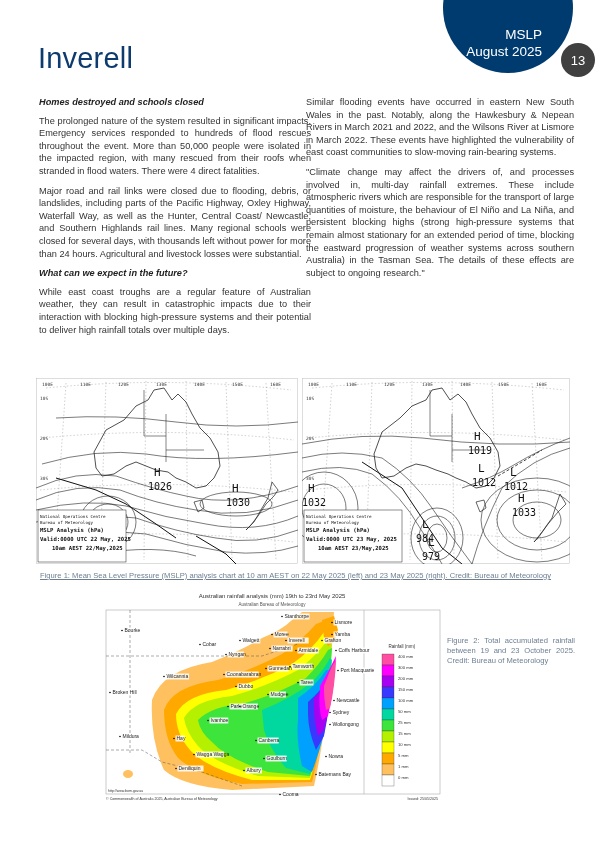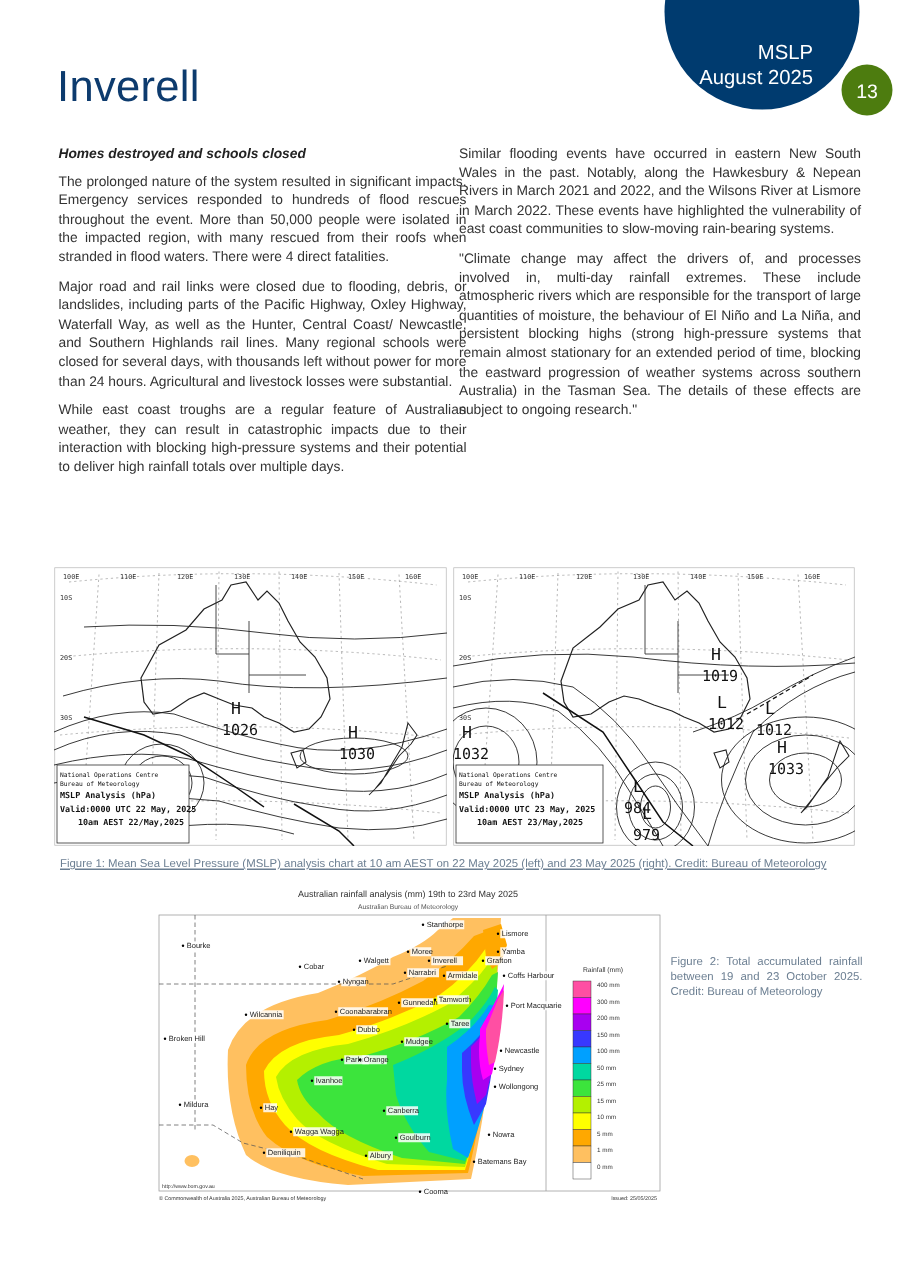--- a/index.html
+++ b/index.html
@@ -6,7 +6,7 @@
   body { width:600px; height:849px; background:#ffffff; position:relative; overflow:hidden;
          font-family:"Liberation Sans", sans-serif; color:#2b2b2b; }
   .circle-big { position:absolute; left:443px; top:-57px; width:130px; height:130px; border-radius:50%; background:#003b6f; }
-  .circle-small { position:absolute; left:561px; top:43px; width:34px; height:34px; border-radius:50%; background:#4d7c0f;
+  .circle-small { position:absolute; left:561px; top:43px; width:34px; height:34px; border-radius:50%; background:#404040;
                   color:#fff; font-size:13px; display:flex; align-items:center; justify-content:center; }
   .hdr-text { position:absolute; right:58px; top:26px; text-align:right; color:#fff; font-size:13.5px; line-height:17px; }
   .article-title { position:absolute; left:38px; top:42px; font-size:29px; color:#0d3b6e; letter-spacing:0.2px; }

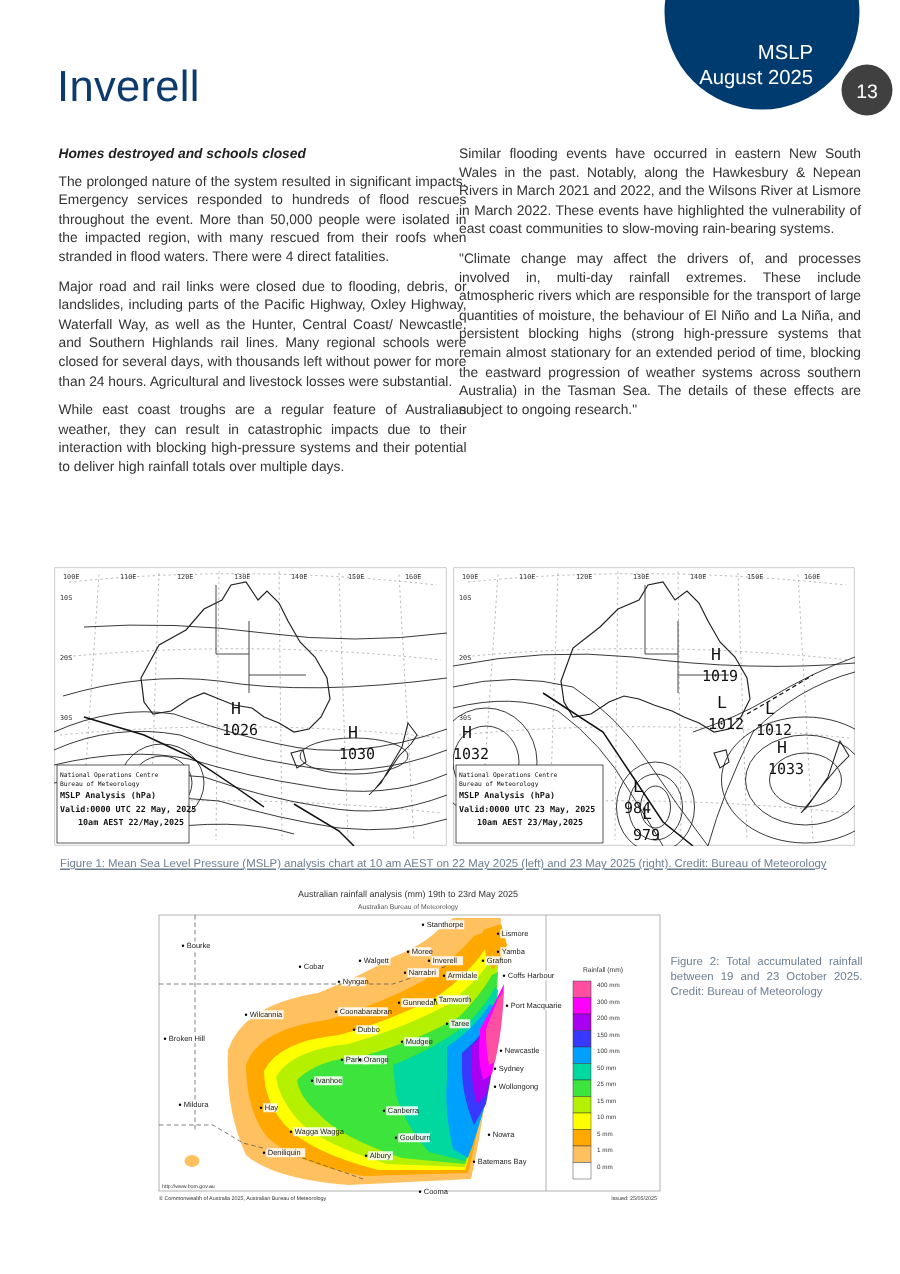--- a/index.html
+++ b/index.html
@@ -39,6 +39,7 @@
   <h4>Homes destroyed and schools closed</h4>
   <p>The prolonged nature of the system resulted in significant impacts. Emergency services responded to hundreds of flood rescues throughout the event. More than 50,000 people were isolated in the impacted region, with many rescued from their roofs when stranded in flood waters. There were 4 direct fatalities.</p>
   <p>Major road and rail links were closed due to flooding, debris, or landslides, including parts of the Pacific Highway, Oxley Highway, Waterfall Way, as well as the Hunter, Central Coast/ Newcastle, and Southern Highlands rail lines. Many regional schools were closed for several days, with thousands left without power for more than 24 hours. Agricultural and livestock losses were substantial.</p>
+  <h4>What can we expect in the future?</h4>
   <p>While east coast troughs are a regular feature of Australian weather, they can result in catastrophic impacts due to their interaction with blocking high-pressure systems and their potential to deliver high rainfall totals over multiple days.</p>
 </div>
 

